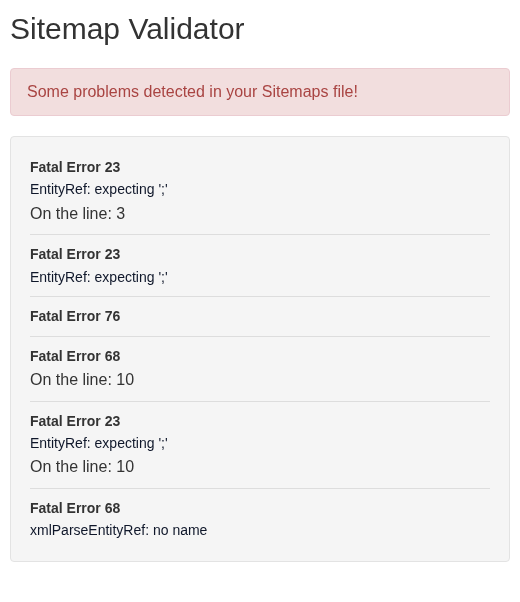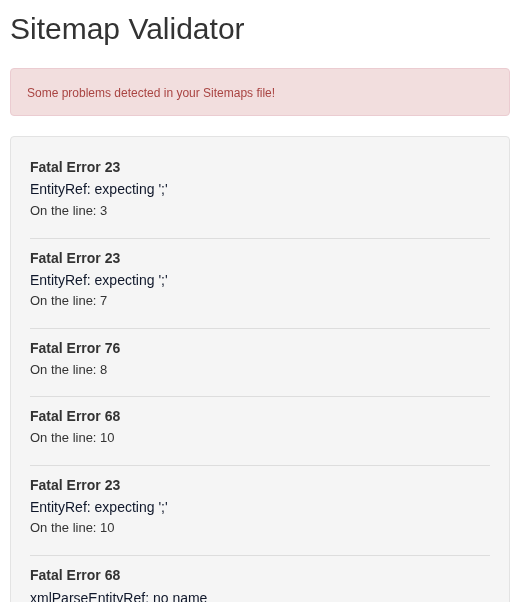--- a/index.html
+++ b/index.html
@@ -25,7 +25,7 @@
   }
   .alert-text {
     color: #a94442;
-    font-size: 12px;
+    font-size: 16px;
     font-weight: 400;
   }
   .panel {

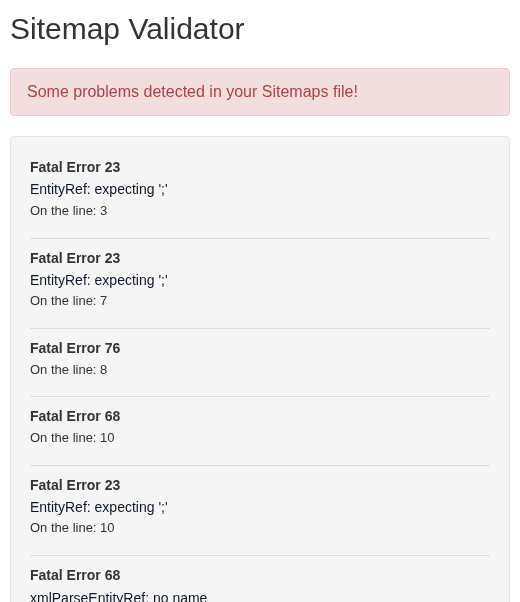--- a/index.html
+++ b/index.html
@@ -36,7 +36,7 @@
   }
   .error-item {
     border-bottom: 1px solid #ddd;
-    padding-bottom: 16px;
+    padding-bottom: 8px;
     margin-bottom: 8px;
   }
   .error-item:last-child {

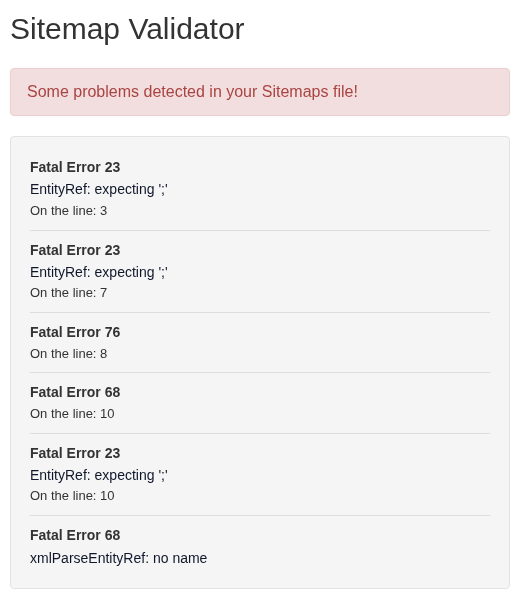--- a/index.html
+++ b/index.html
@@ -57,7 +57,7 @@
   }
   .error-line {
     color: #333;
-    font-size: 13px;
+    font-size: 16px;
     line-height: 1.6;
   }
 </style>

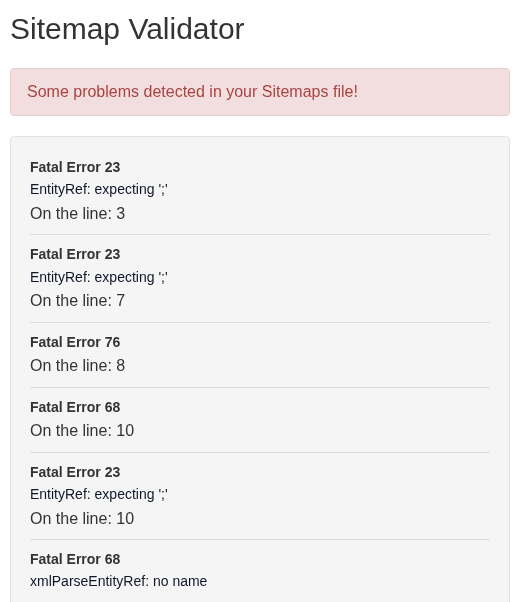--- a/index.html
+++ b/index.html
@@ -79,7 +79,6 @@
     <div class="error-item">
       <div class="error-title">Fatal Error 23</div>
       <div class="error-msg">EntityRef: expecting ';'</div>
-      <div class="error-line">On the line: 7</div>
     </div>
     <div class="error-item">
       <div class="error-title">Fatal Error 76</div>

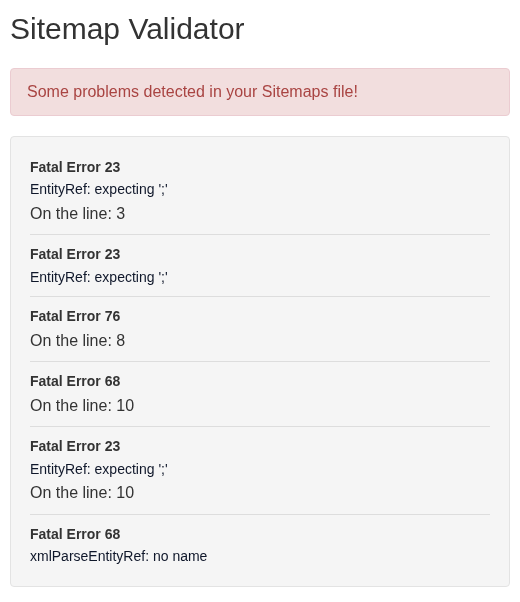--- a/index.html
+++ b/index.html
@@ -82,7 +82,6 @@
     </div>
     <div class="error-item">
       <div class="error-title">Fatal Error 76</div>
-      <div class="error-line">On the line: 8</div>
     </div>
     <div class="error-item">
       <div class="error-title">Fatal Error 68</div>

